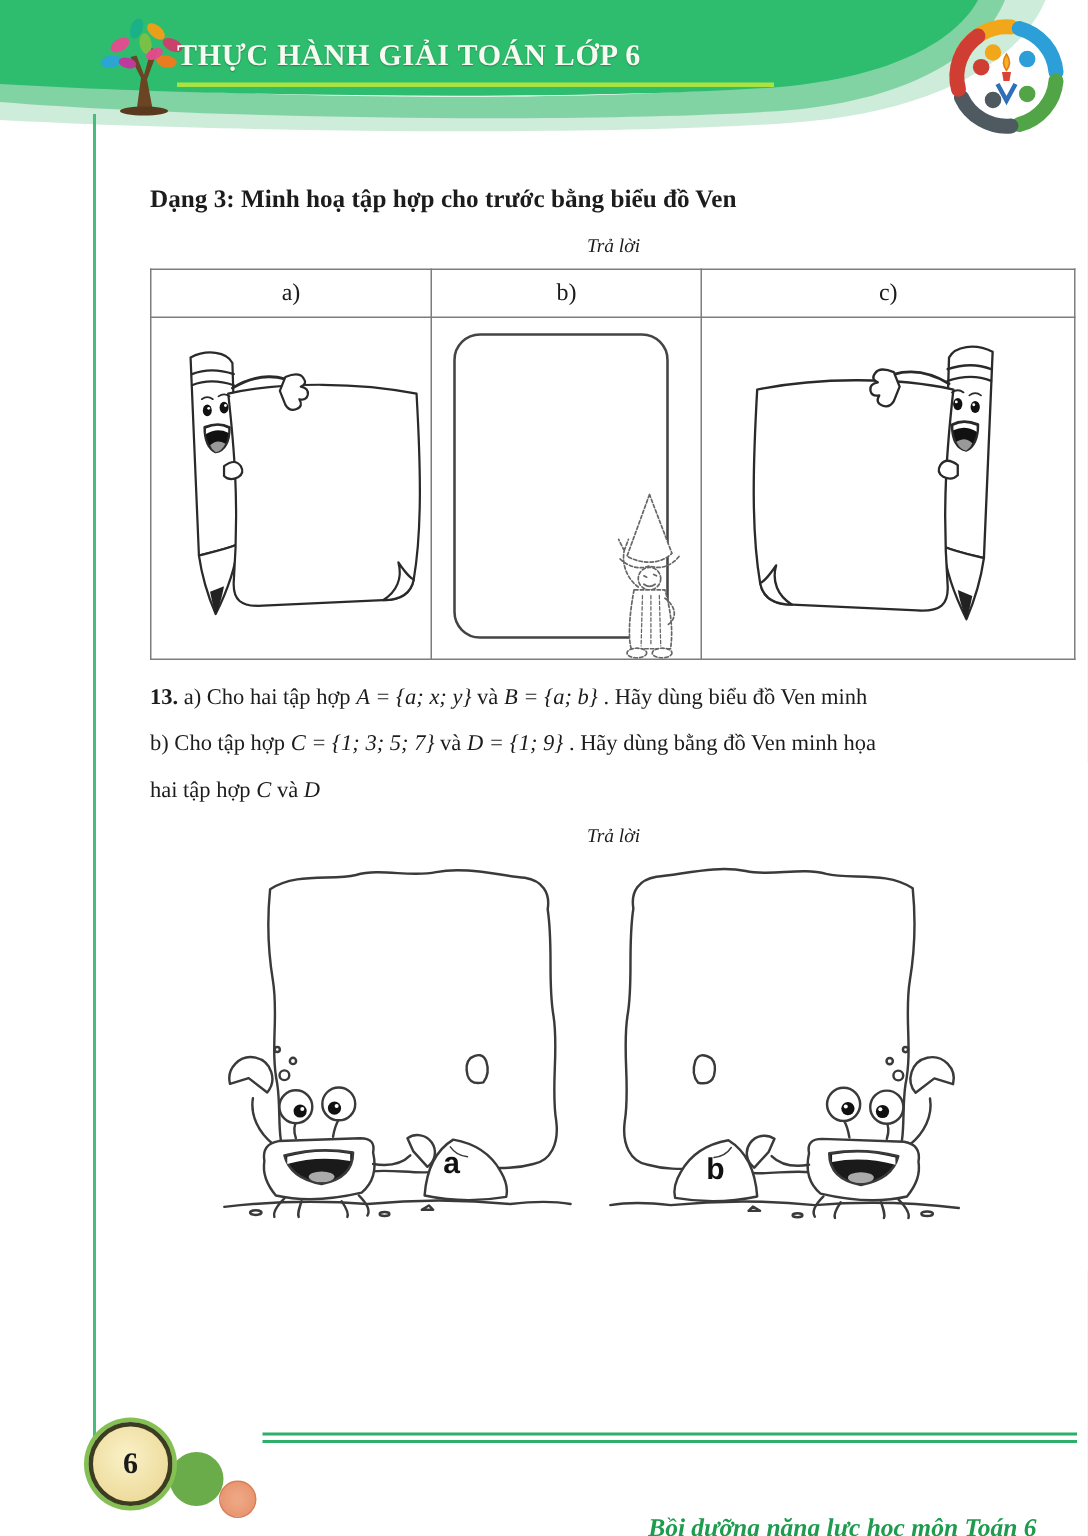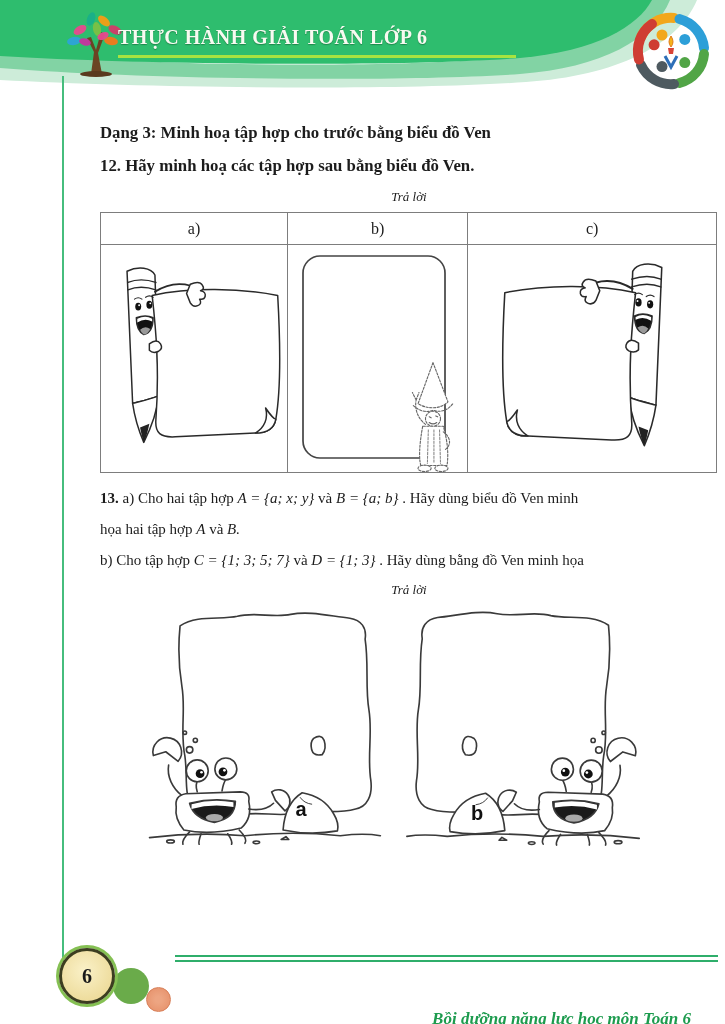--- a/index.html
+++ b/index.html
@@ -120,7 +120,6 @@
   <div class="main">
 
     <p class="p bold">Dạng 3: Minh hoạ tập hợp cho trước bằng biểu đồ Ven</p>
-    <p class="p bold">12. Hãy minh hoạ các tập hợp sau bằng biểu đồ Ven.</p>
 
 
     <p class="answer">Trả lời</p>

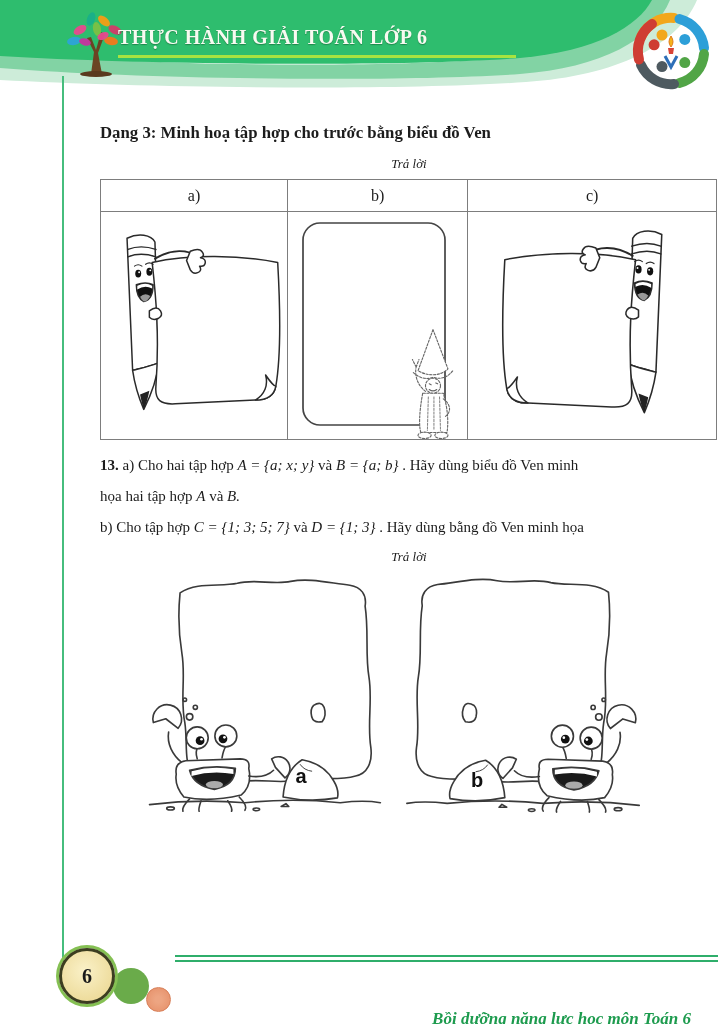--- a/index.html
+++ b/index.html
@@ -188,7 +188,6 @@
 
     <div class="q13block">
       <p class="p"><span class="bold">13.</span><span>  a) Cho hai tập hợp </span><span class="m">A = {a; x; y}</span><span> và </span><span class="m">B = {a; b}</span><span> . Hãy dùng biểu đồ Ven minh</span></p>
-      <p class="p"><span>họa hai tập hợp </span><span class="m">A</span><span> và </span><span class="m">B.</span></p>
       <p class="p"><span>b) Cho tập hợp </span><span class="m">C = {1; 3; 5; 7}</span><span>  và </span><span class="m">D = {1; 3}</span><span> . Hãy dùng bằng đồ Ven minh họa</span></p>
     </div>
 

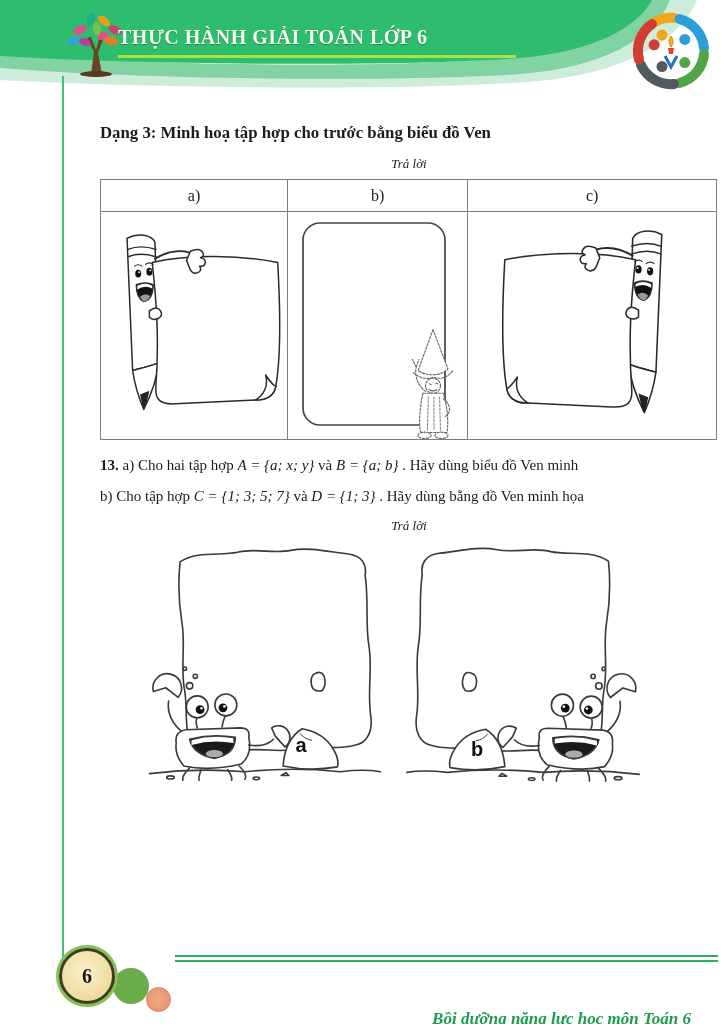--- a/index.html
+++ b/index.html
@@ -188,7 +188,7 @@
 
     <div class="q13block">
       <p class="p"><span class="bold">13.</span><span>  a) Cho hai tập hợp </span><span class="m">A = {a; x; y}</span><span> và </span><span class="m">B = {a; b}</span><span> . Hãy dùng biểu đồ Ven minh</span></p>
-      <p class="p"><span>b) Cho tập hợp </span><span class="m">C = {1; 3; 5; 7}</span><span>  và </span><span class="m">D = {1; 3}</span><span> . Hãy dùng bằng đồ Ven minh họa</span></p>
+      <p class="p"><span>b) Cho tập hợp </span><span class="m">C = {1; 3; 5; 7}</span><span>  và </span><span class="m">D = {1; 9}</span><span> . Hãy dùng bằng đồ Ven minh họa</span></p>
     </div>
 
     <p class="answer second">Trả lời</p>

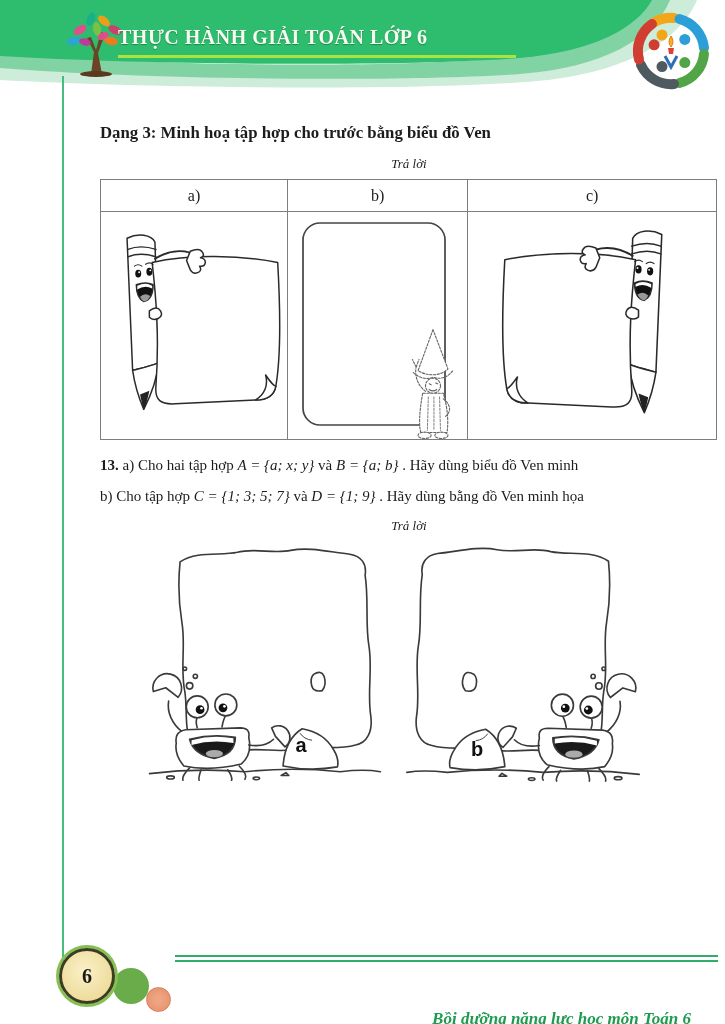--- a/index.html
+++ b/index.html
@@ -189,6 +189,7 @@
     <div class="q13block">
       <p class="p"><span class="bold">13.</span><span>  a) Cho hai tập hợp </span><span class="m">A = {a; x; y}</span><span> và </span><span class="m">B = {a; b}</span><span> . Hãy dùng biểu đồ Ven minh</span></p>
       <p class="p"><span>b) Cho tập hợp </span><span class="m">C = {1; 3; 5; 7}</span><span>  và </span><span class="m">D = {1; 9}</span><span> . Hãy dùng bằng đồ Ven minh họa</span></p>
+      <p class="p"><span> hai tập hợp </span><span class="m">C</span><span>  và  </span><span class="m">D</span></p>
     </div>
 
     <p class="answer second">Trả lời</p>

